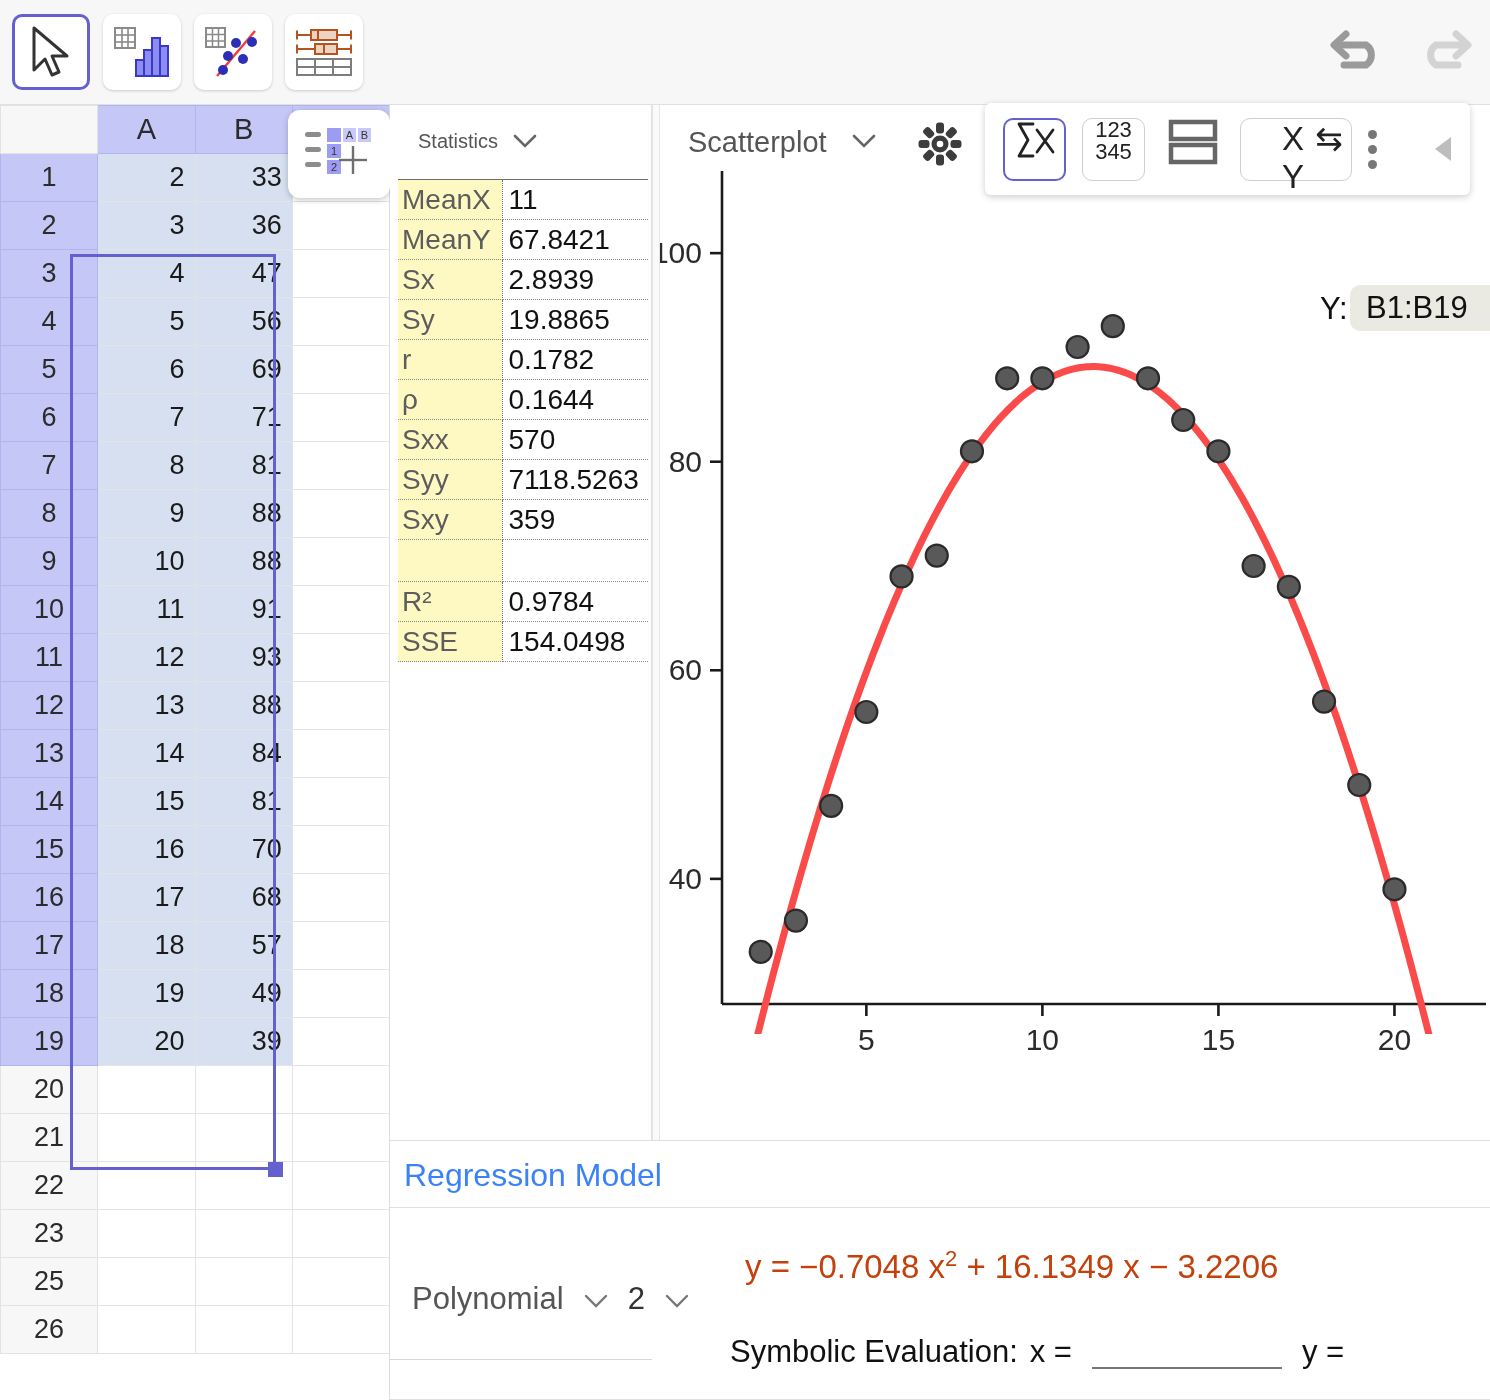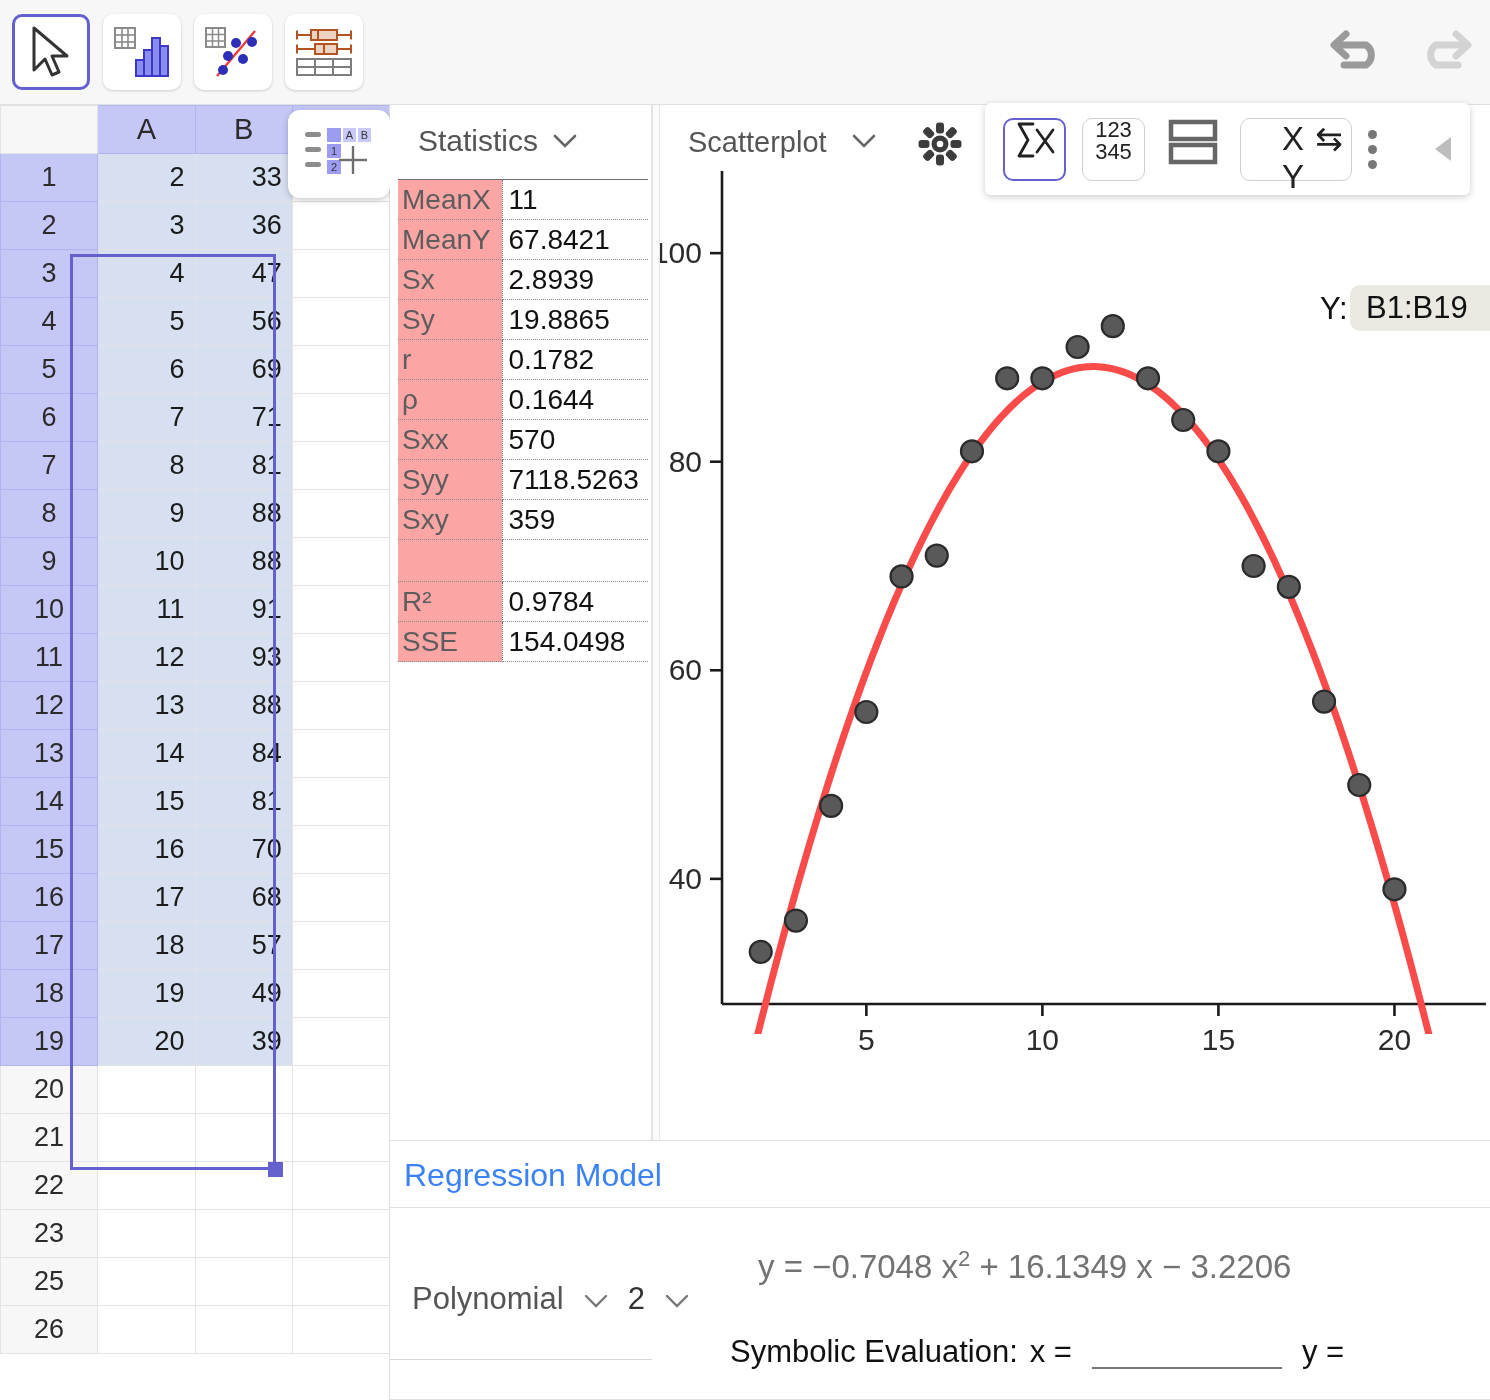--- a/index.html
+++ b/index.html
@@ -82,7 +82,7 @@
     height:72px;display:flex;align-items:center;gap:14px;
     padding-left:28px;box-sizing:border-box;
   }
-  .stats-head .title{font-size:30px;color:#555;}
+  .stats-head .title{font-size:20px;color:#555;}
   .stats-table{
     position:absolute;left:8px;top:74px;width:250px;
     border-collapse:collapse;table-layout:fixed;

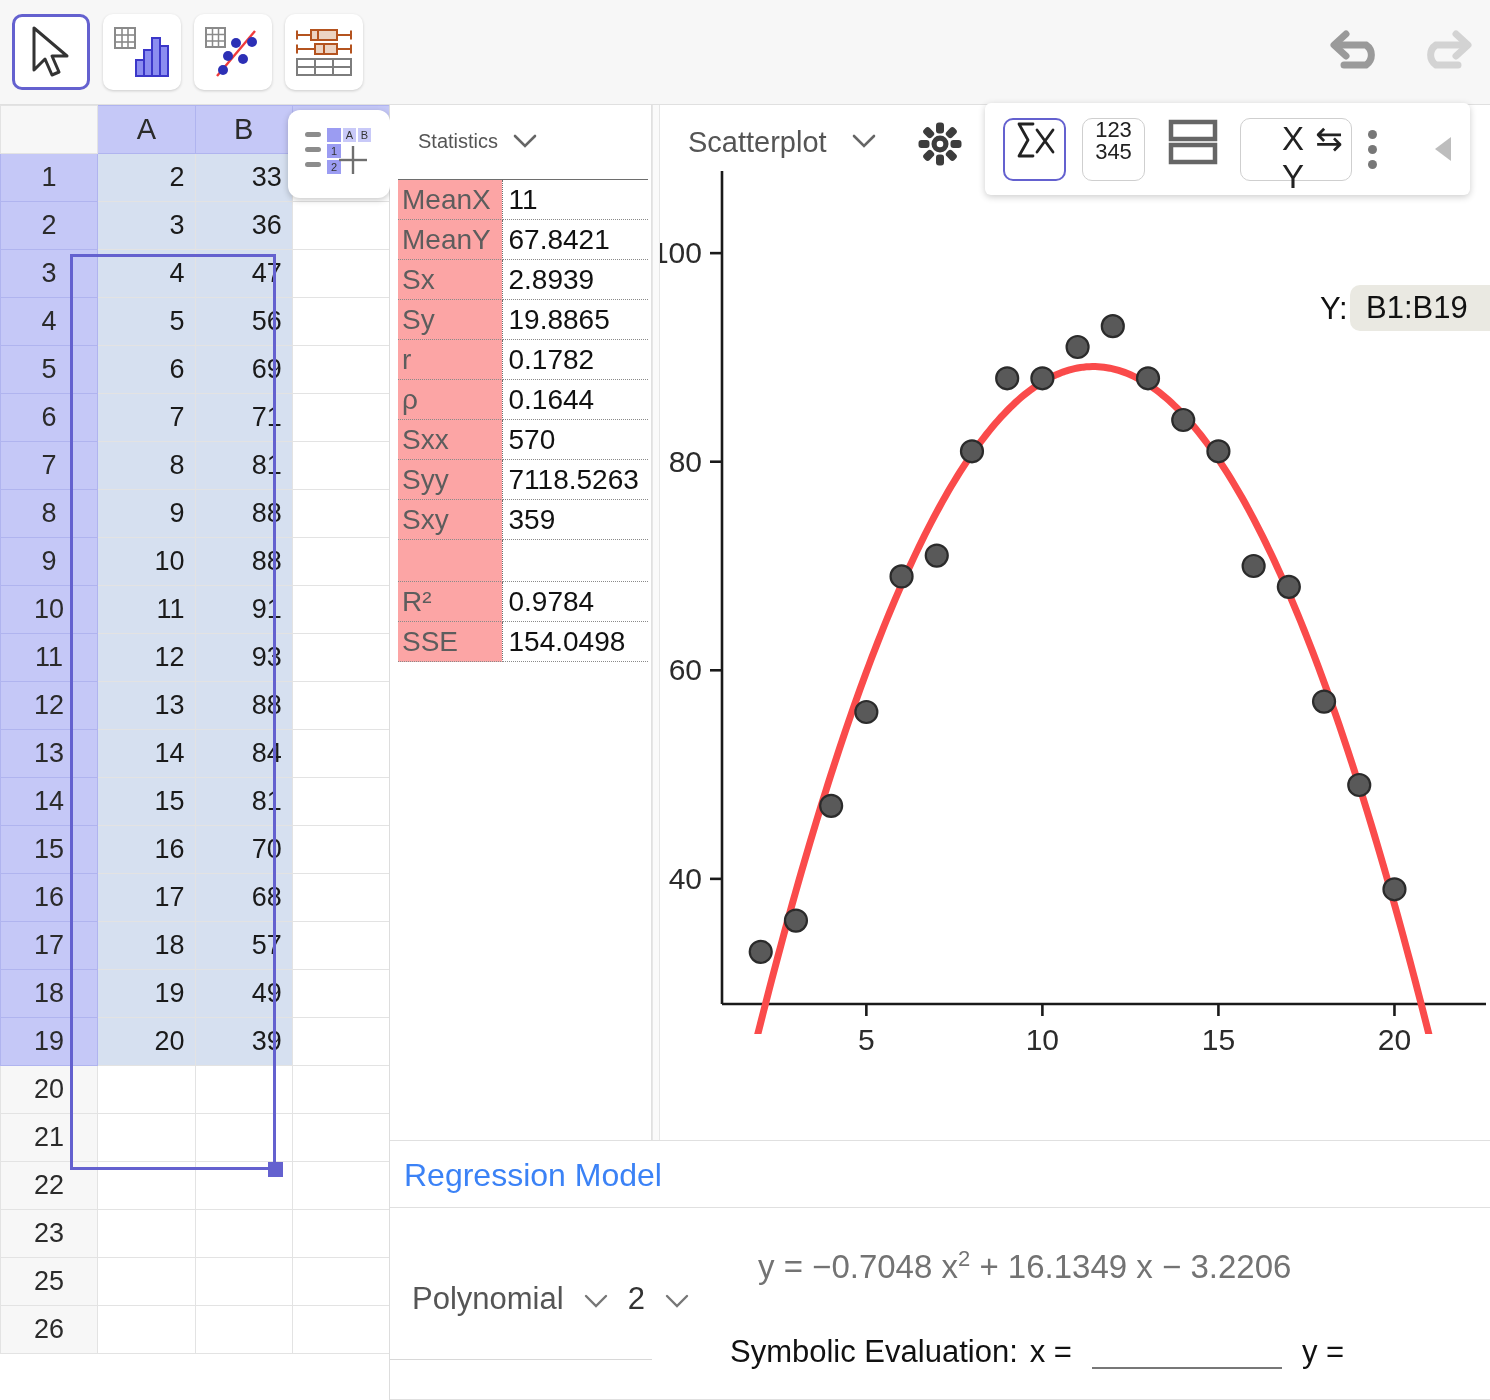--- a/index.html
+++ b/index.html
@@ -92,7 +92,7 @@
     border-bottom:1px dotted #8a8a8a;padding:0;
   }
   .stats-table td.k{
-    width:104px;background:#fca5a5;color:#5d5d5d;padding-left:4px;
+    width:104px;background:#fef9c3;color:#5d5d5d;padding-left:4px;
     border-right:1px dotted #6e6e6e;
   }
   .stats-table td.v{

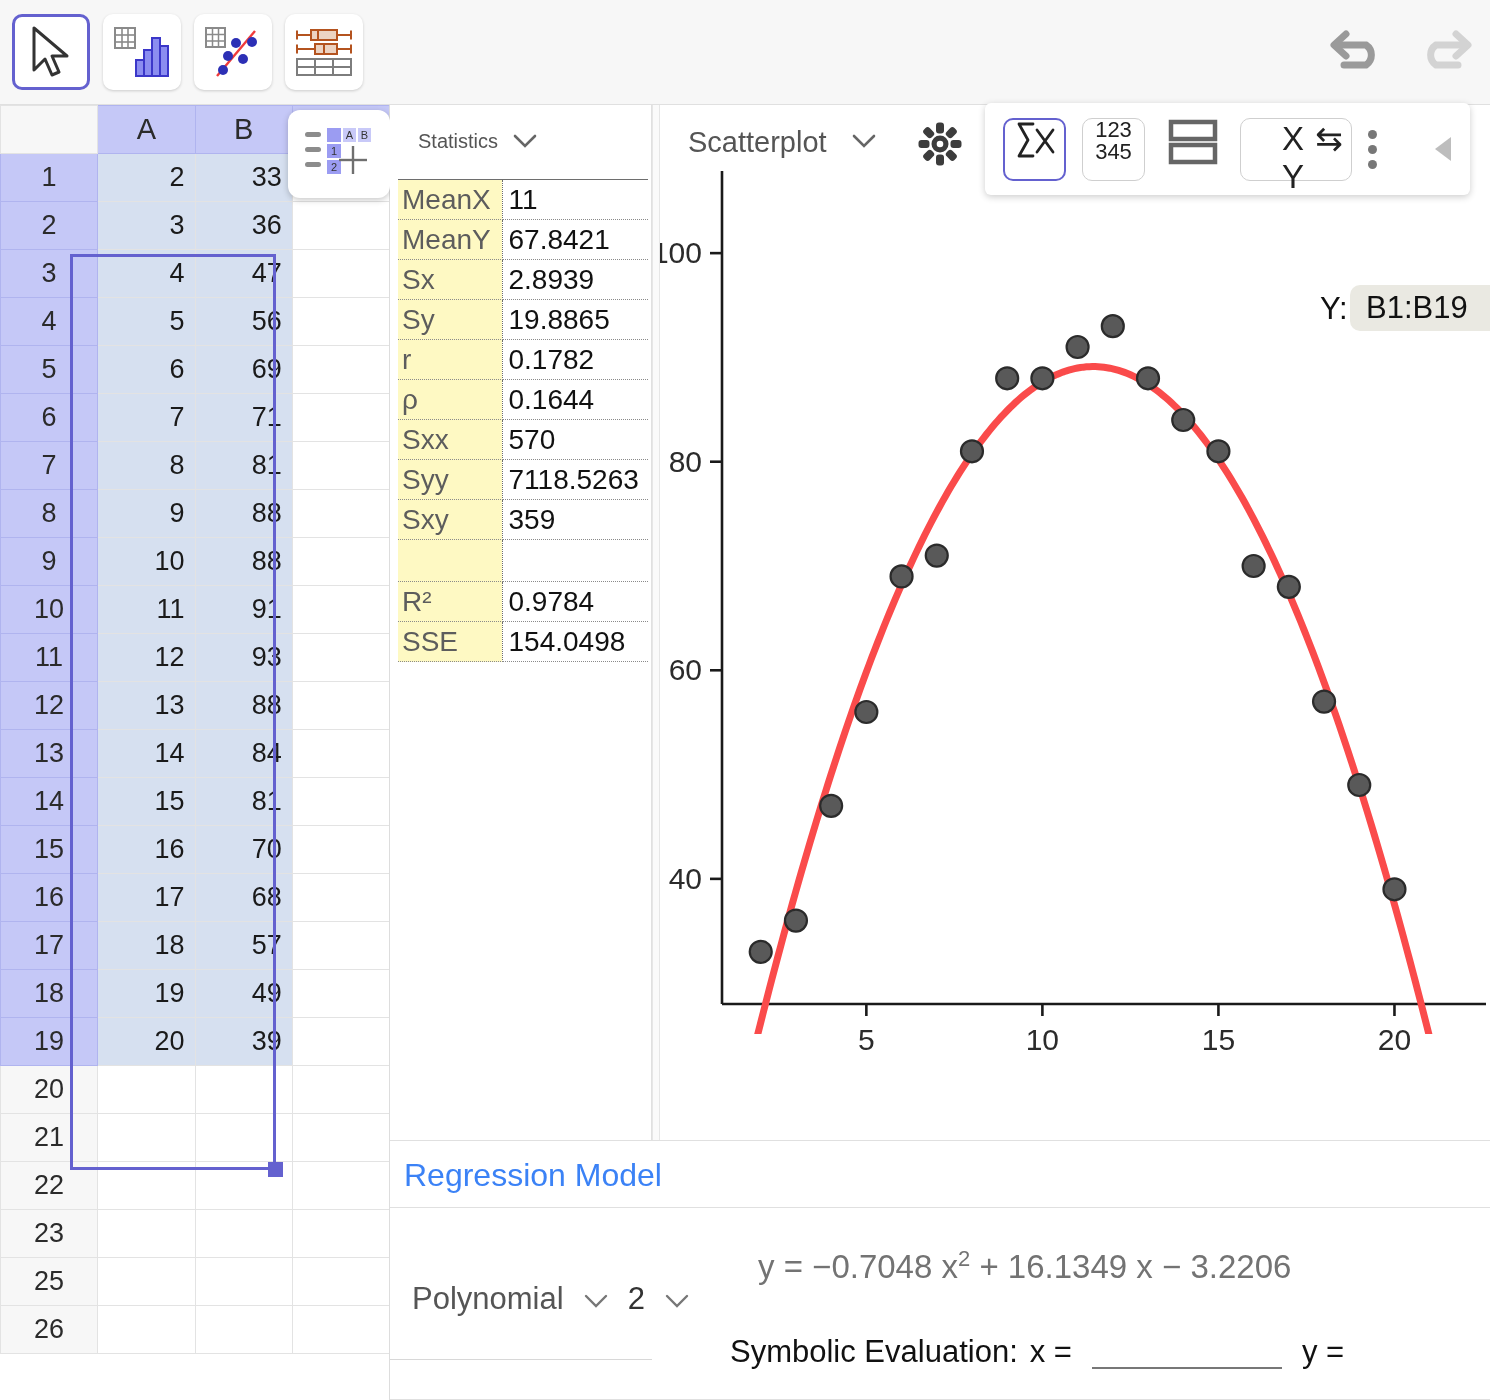--- a/index.html
+++ b/index.html
@@ -173,9 +173,8 @@
   }
   .model-sel .deg{color:#333;}
   .eq{
-    position:absolute;left:355px;top:105px;font-size:33px;color:#737373;
+    position:absolute;left:355px;top:105px;font-size:33px;color:#c2410c;
     white-space:nowrap;
-    margin-left:13px;
   }
   .eq sup{font-size:22px;}
   .symeval{

